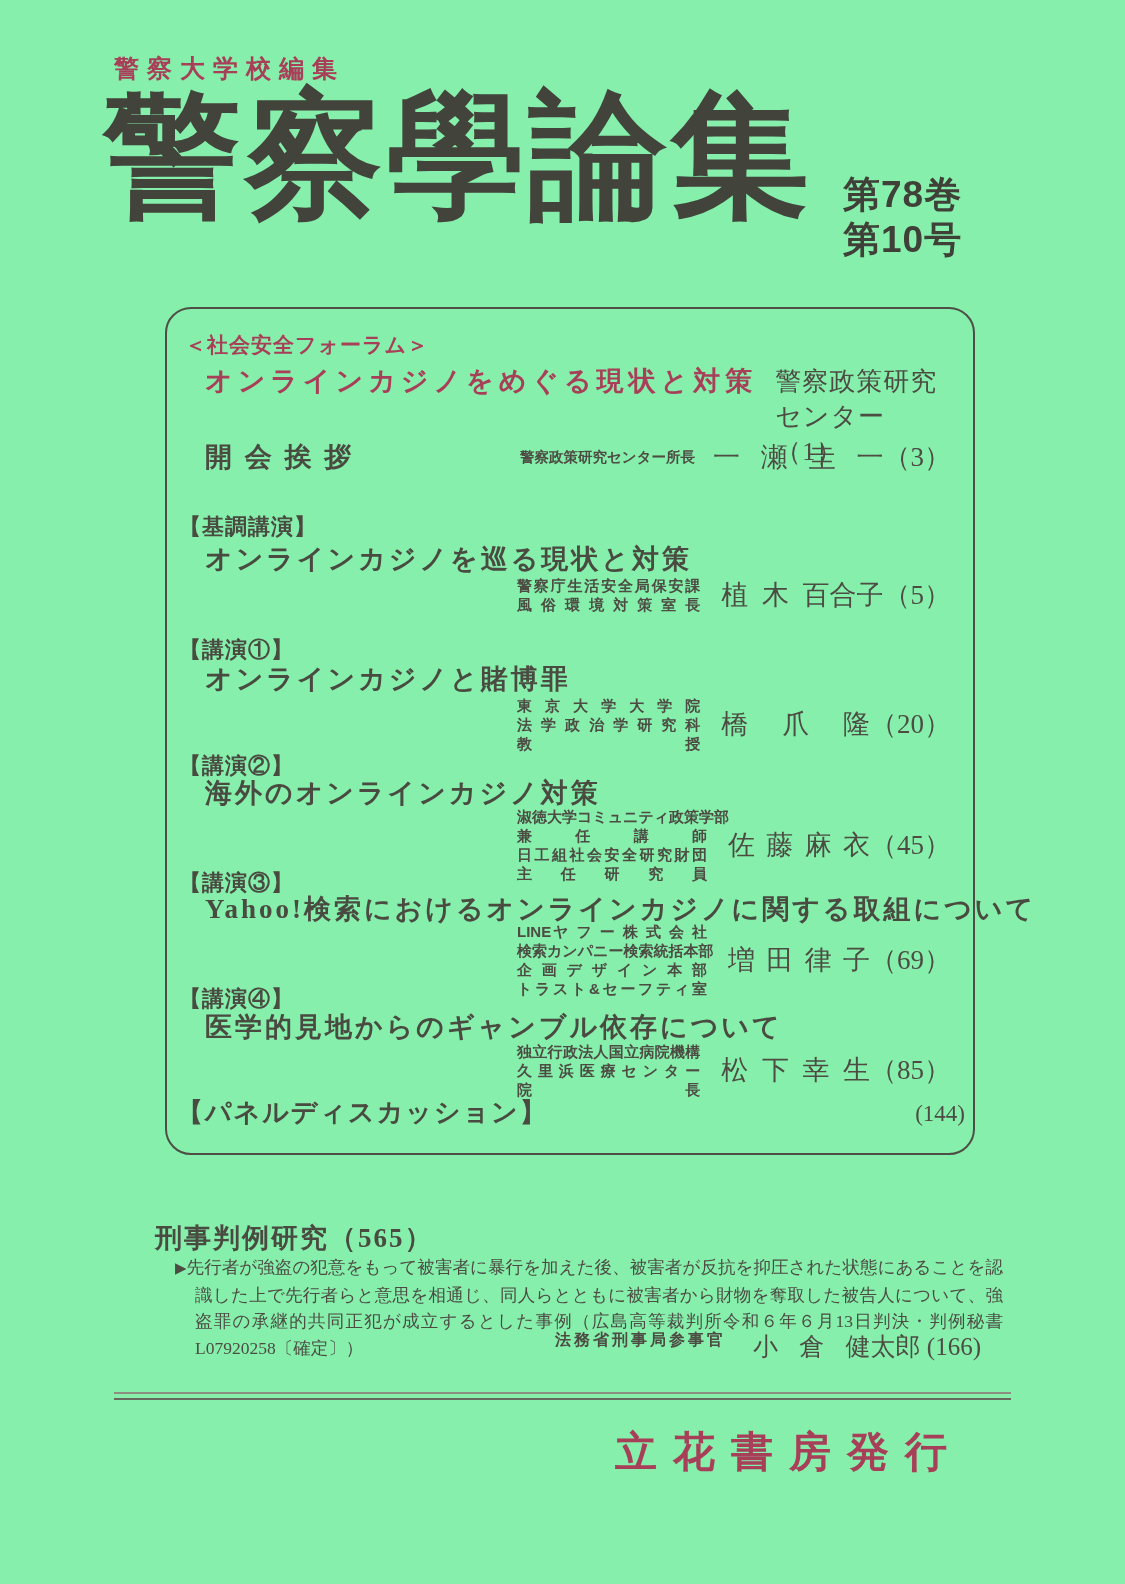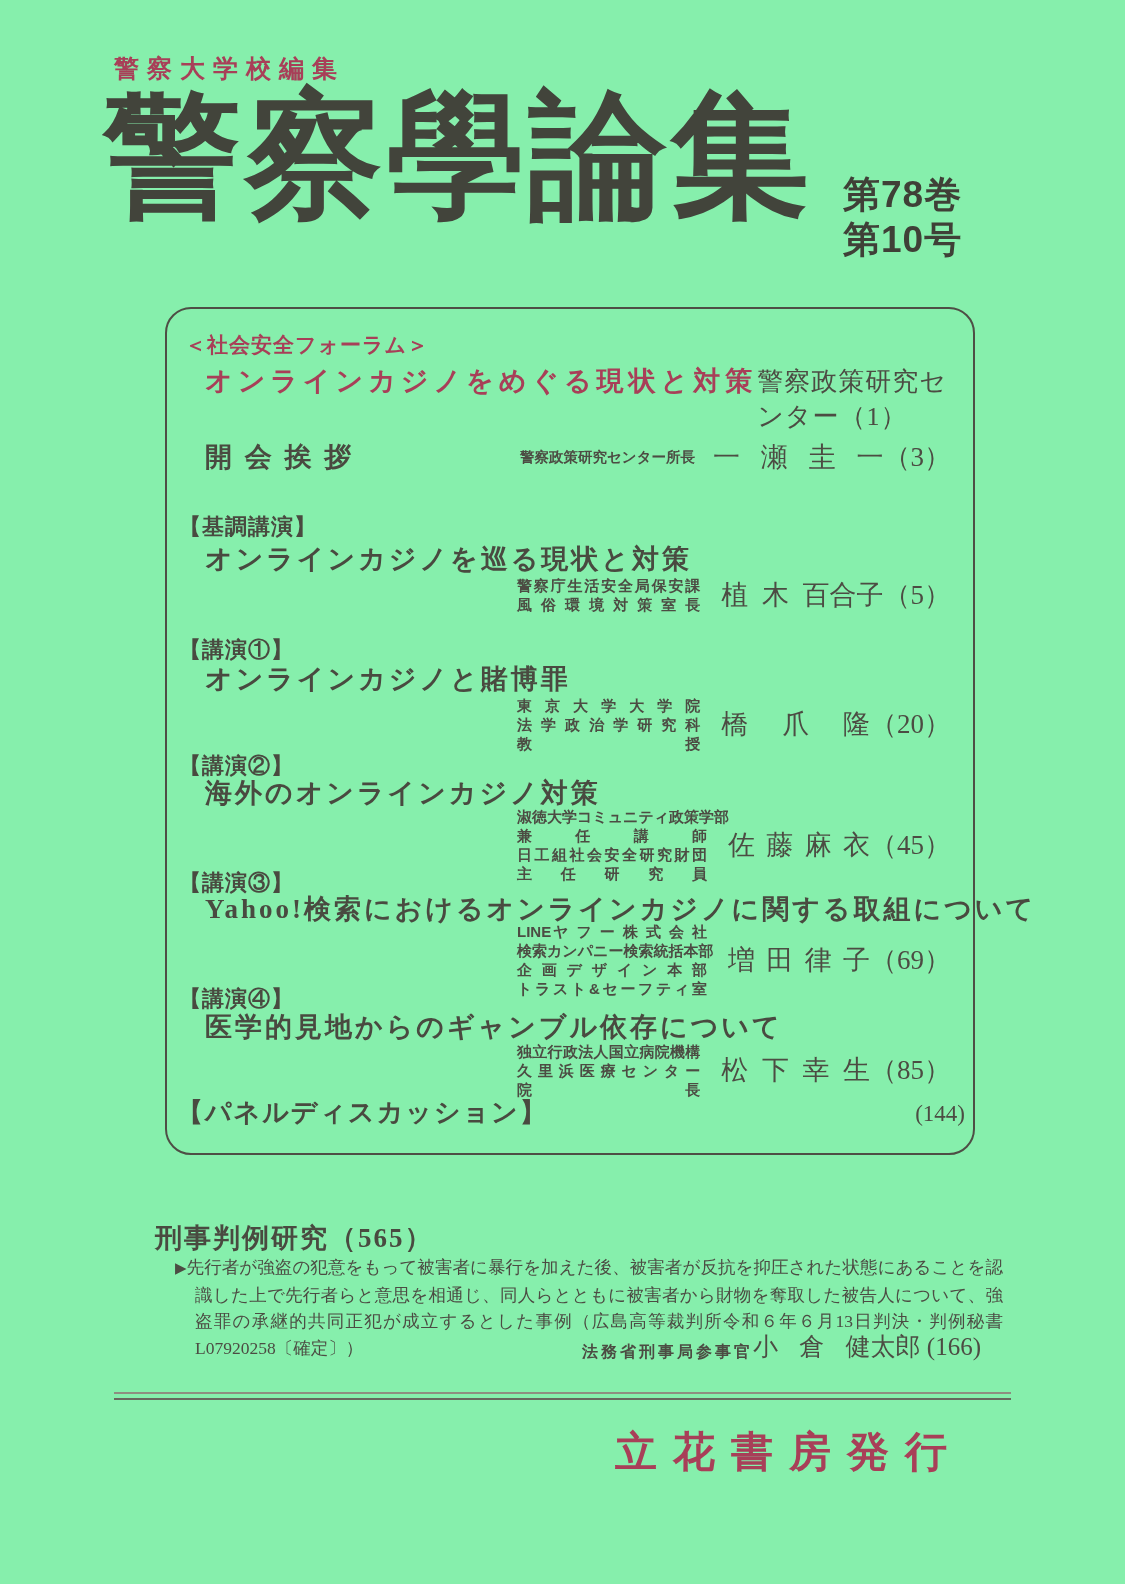--- a/index.html
+++ b/index.html
@@ -36,7 +36,7 @@
     font-family:"Liberation Sans","DejaVu Sans",sans-serif;
     font-size:21px; font-weight:700; letter-spacing:1px; color:#a83f58;
   }
-  .row { position:absolute; display:flex; }
+  .row { position:absolute; display:flex;gap:18px; }
   .forum-row { left:38px; right:22px; top:54px; justify-content:space-between; align-items:baseline; }
   .forum-title { font-size:27px; font-weight:600; letter-spacing:5px; color:#a83f58; white-space:pre; }
   .forum-org { font-size:26px; letter-spacing:1px; color:#4c4c43; }

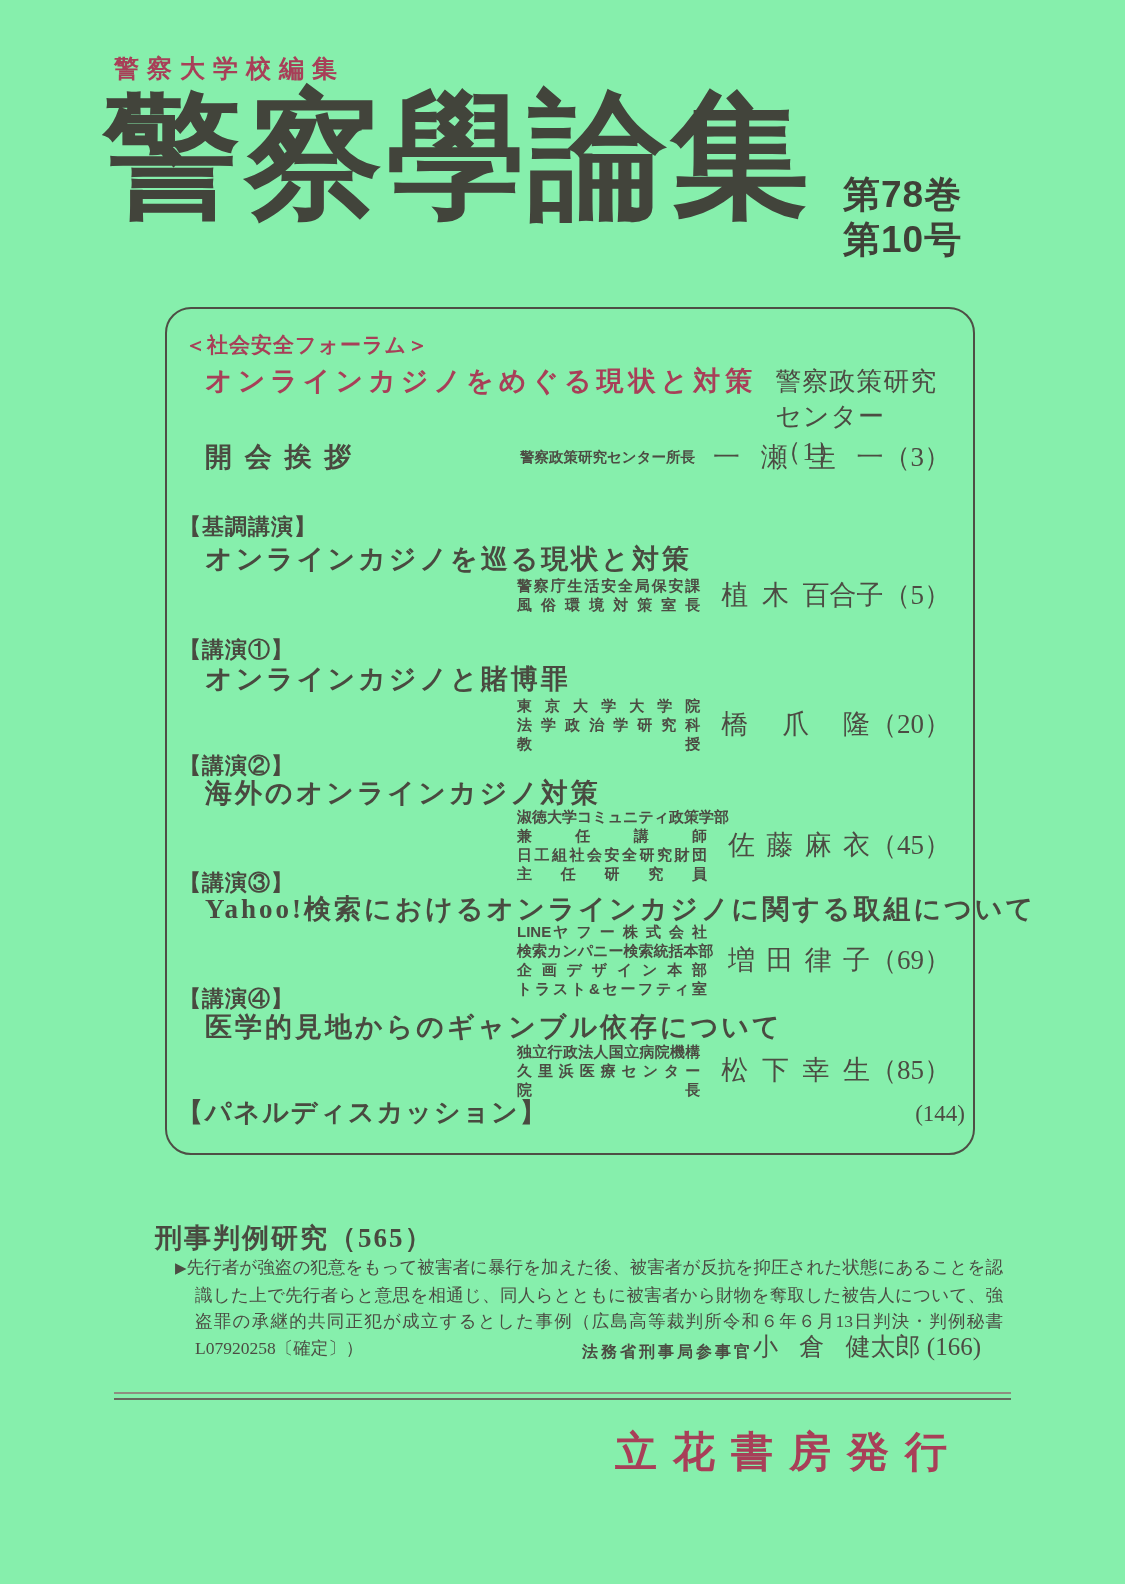--- a/index.html
+++ b/index.html
@@ -86,7 +86,7 @@
   .case-summary .marker { font-size:15px; }
   .byline {
     position:absolute; right:144px; top:1330px;
-    display:flex; align-items:flex-end; gap:0;
+    display:flex; align-items:flex-start; gap:27px;
   }
   .byline-affil {
     font-family:"Liberation Sans","DejaVu Sans",sans-serif;

